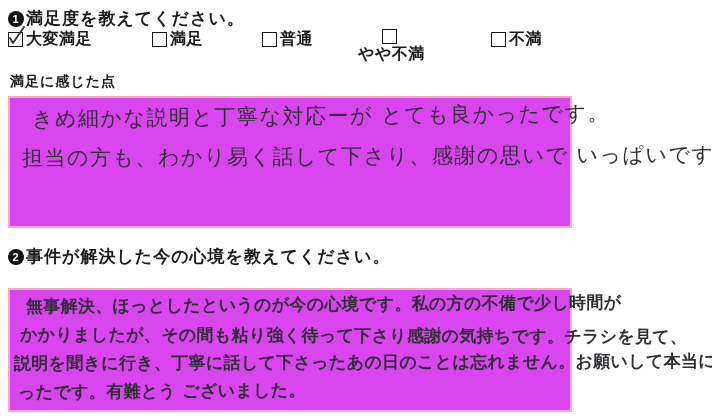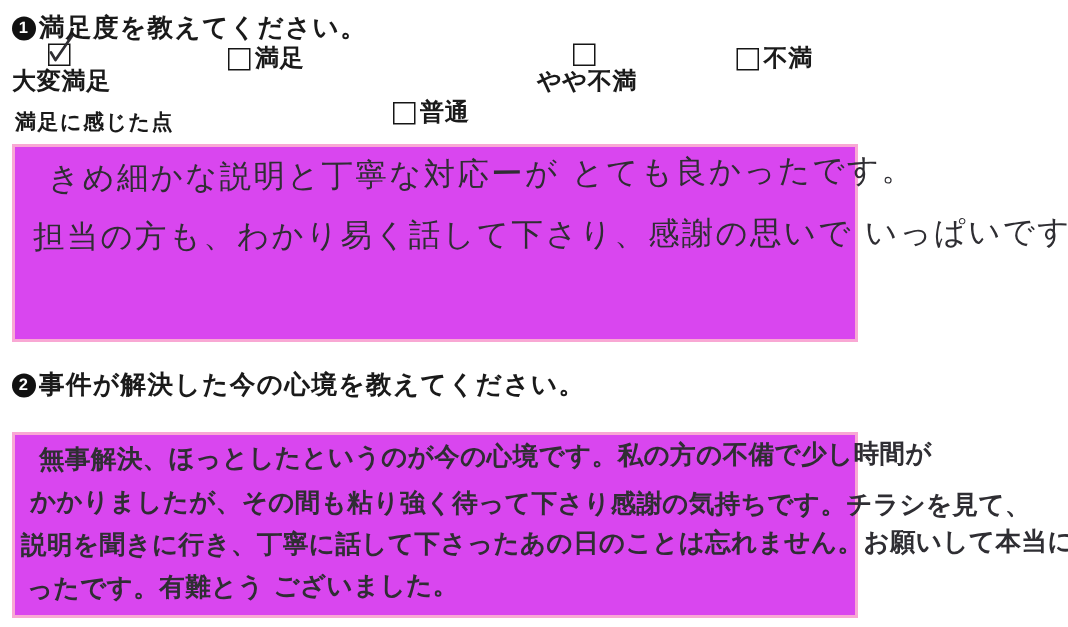--- a/index.html
+++ b/index.html
@@ -92,7 +92,7 @@
 
   <div class="checkbox-row">
 
-    <div class="cb-option checked" style="left:8px;flex-direction:column;">
+    <div class="cb-option checked" style="left:8px;">
       <span class="cb-box">
         <svg class="cb-mark" viewBox="0 0 22 22">
           <polyline points="3,12 6,17 17,1" fill="none" stroke="#2f2e33" stroke-width="1.8" stroke-linecap="round" stroke-linejoin="round"></polyline>

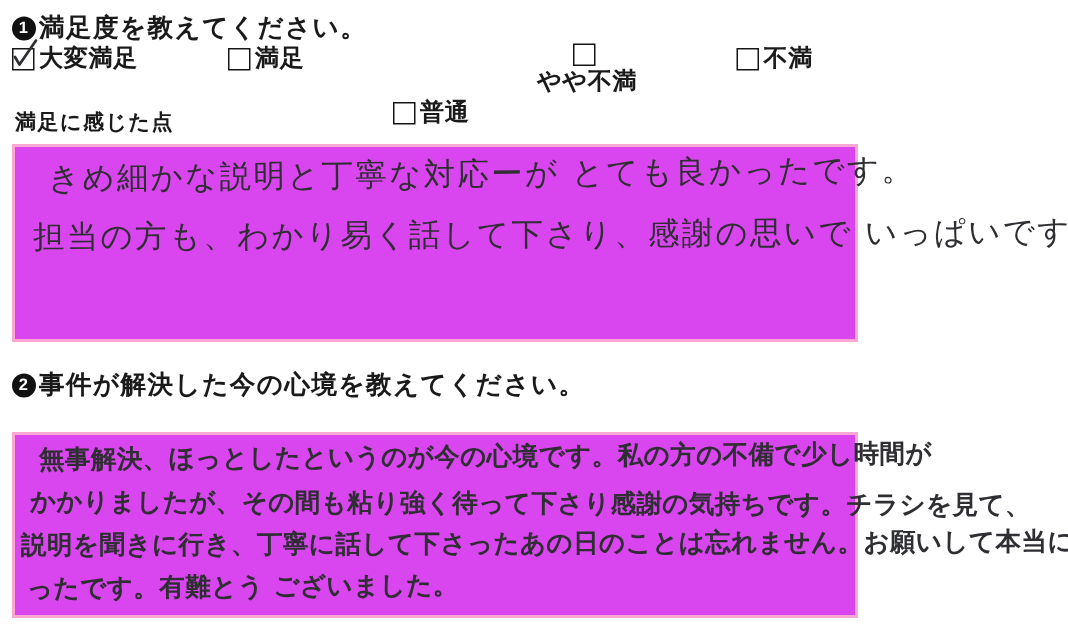--- a/index.html
+++ b/index.html
@@ -108,7 +108,7 @@
       <span>満足</span>
     </div>
 
-    <div class="cb-option" style="left:262px;margin-top:36px;">
+    <div class="cb-option" style="left:262px;">
       <span class="cb-box">
         
       </span>

